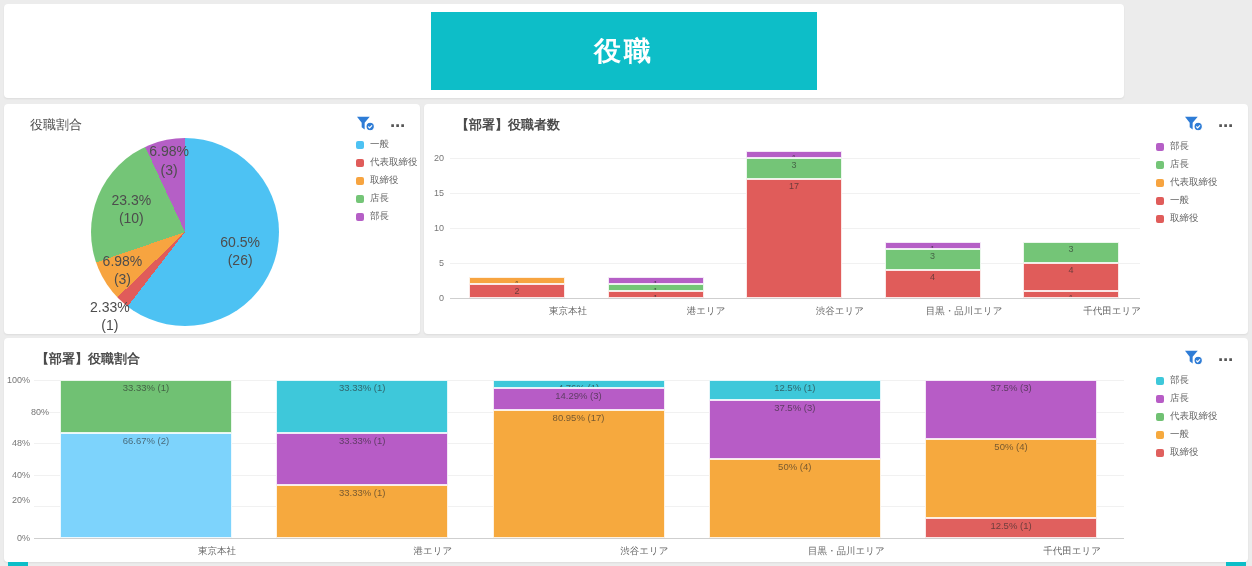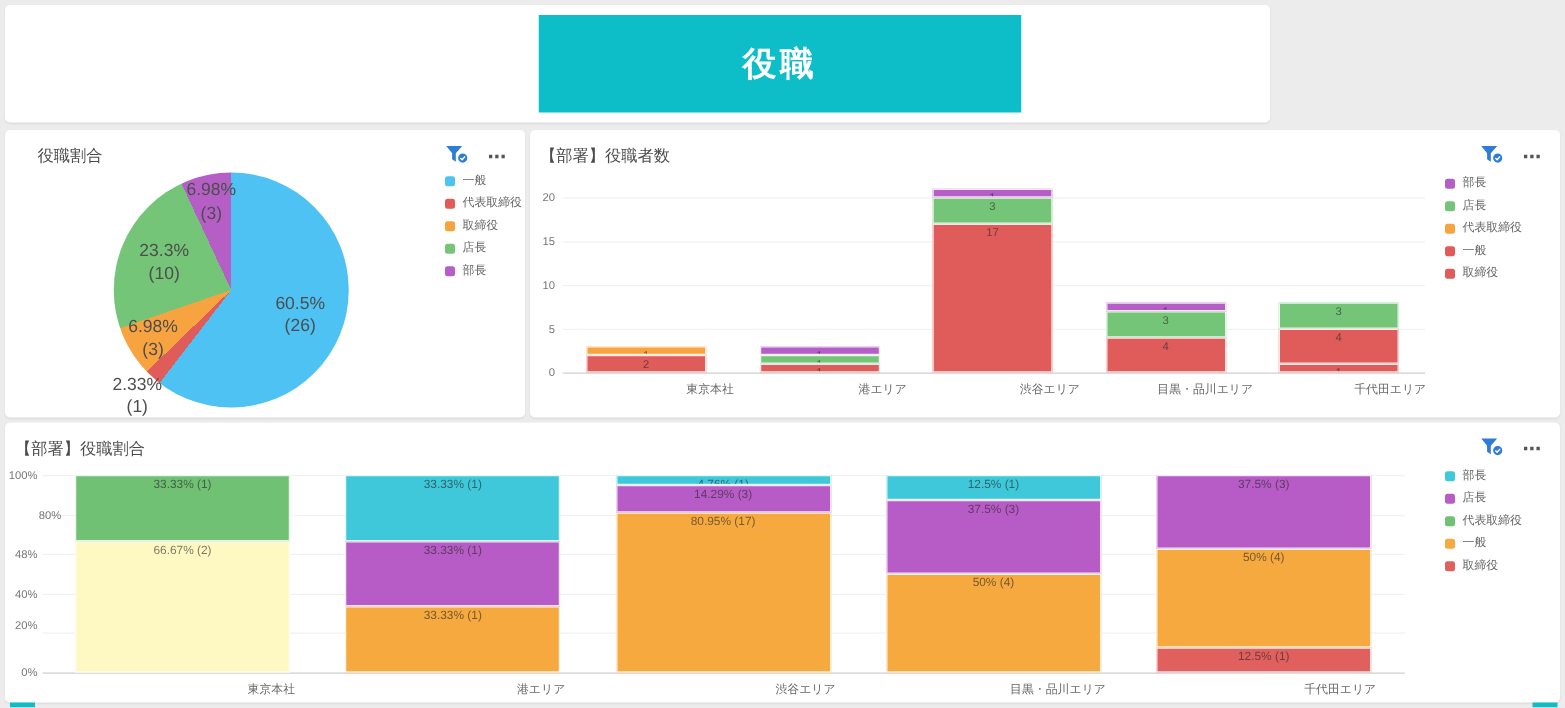--- a/index.html
+++ b/index.html
@@ -9,7 +9,7 @@
     font-family:"Liberation Sans","DejaVu Sans",sans-serif;
   }
   .card{position:absolute;background:#fff;border-radius:4px;box-shadow:0 1px 2px rgba(0,0,0,.07);}
-  #card-banner{left:4px;top:4px;width:1012px;height:94px;}
+  #card-banner{left:4px;top:4px;width:1120px;height:94px;}
   #card-pie{left:4px;top:104px;width:416px;height:230px;}
   #card-bar{left:424px;top:104px;width:824px;height:230px;}
   #card-stack{left:4px;top:338px;width:1244px;height:224px;}

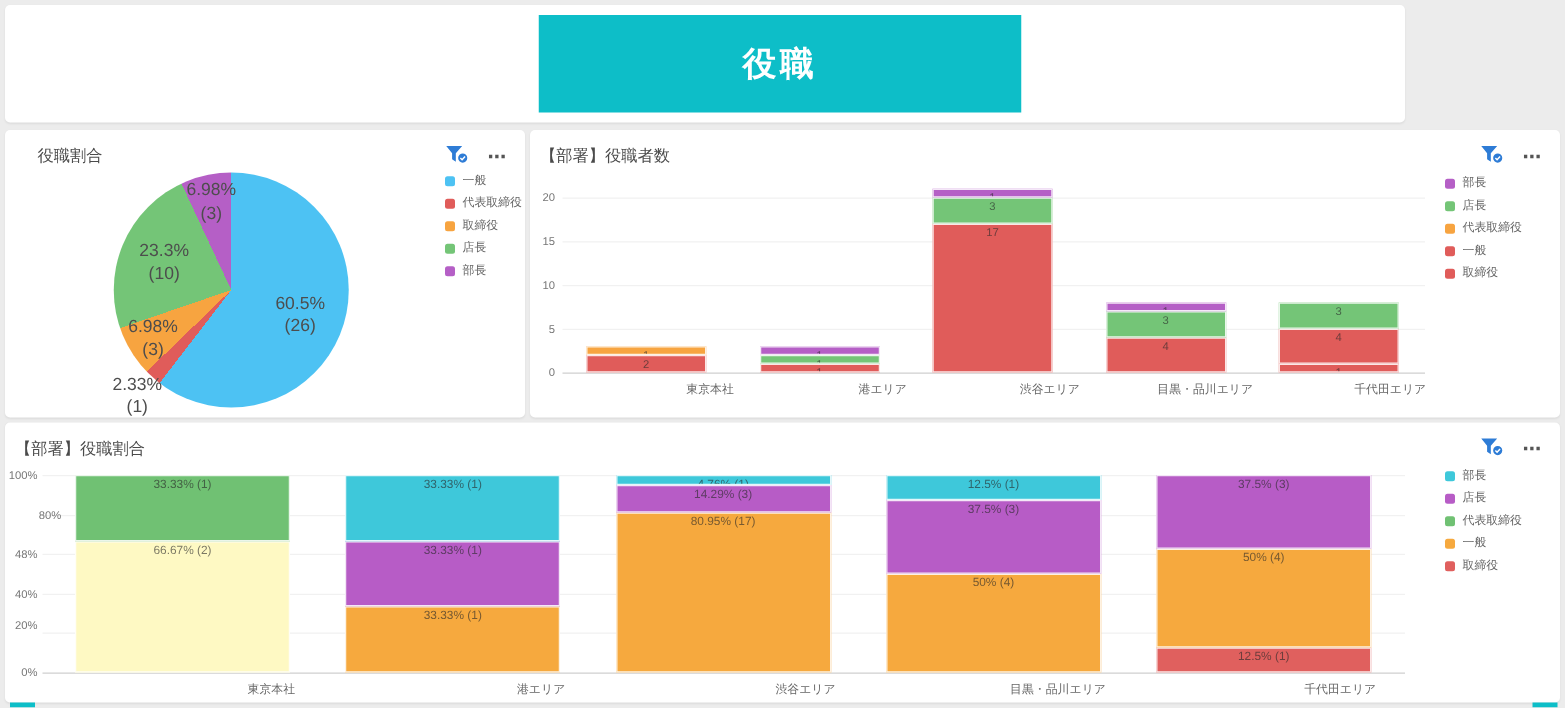--- a/index.html
+++ b/index.html
@@ -19,7 +19,7 @@
     color:#fff;font-size:27px;font-weight:bold;letter-spacing:3px;
   }
   .card-title{position:absolute;top:12px;left:26px;font-size:13px;color:#4b4b4b;}
-  #card-bar .card-title,#card-stack .card-title{left:8px;}
+  #card-bar .card-title,#card-stack .card-title{left:32px;font-weight:bold;}
   .card-actions{position:absolute;top:11px;right:14px;display:flex;align-items:center;gap:14px;}
   .more{font-size:15px;font-weight:bold;color:#555;line-height:10px;cursor:pointer;letter-spacing:1px;}
   .filter-wrap{cursor:pointer;display:inline-block;}

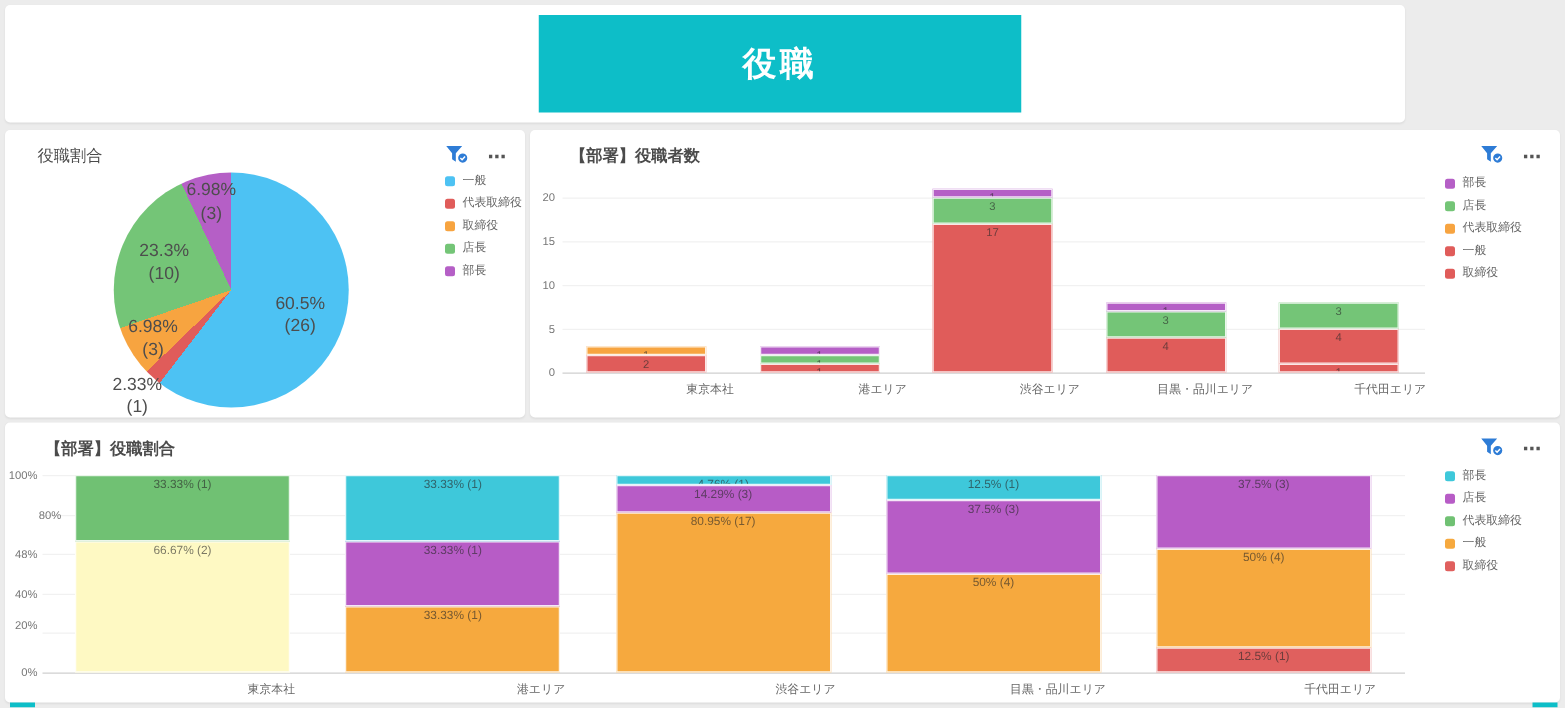--- a/index.html
+++ b/index.html
@@ -242,7 +242,7 @@
         <div class="ytick" style="left: 0px; width: 26px; top: 68.6px; padding-left: 19px;">80%</div>
         <div class="gridline" style="left: 30px; width: 1090px; top: 42px;"></div>
         <div class="ytick" style="left: 0px; width: 26px; top: 37px;">100%</div>
-        <div class="bar-seg" style="left: 56px; width: 172px; top: 94.6614px; height: 105.339px; background: #fef9c3;">
+        <div class="bar-seg" style="left: 56px; width: 172px; top: 94.6614px; height: 105.339px; background: #7dd3fc;">
           <div class="seg-label">66.67% (2)</div>
         </div>
         <div class="bar-seg" style="left: 56px; width: 172px; top: 42px; height: 52.6614px; background: rgb(112, 193, 115);">

